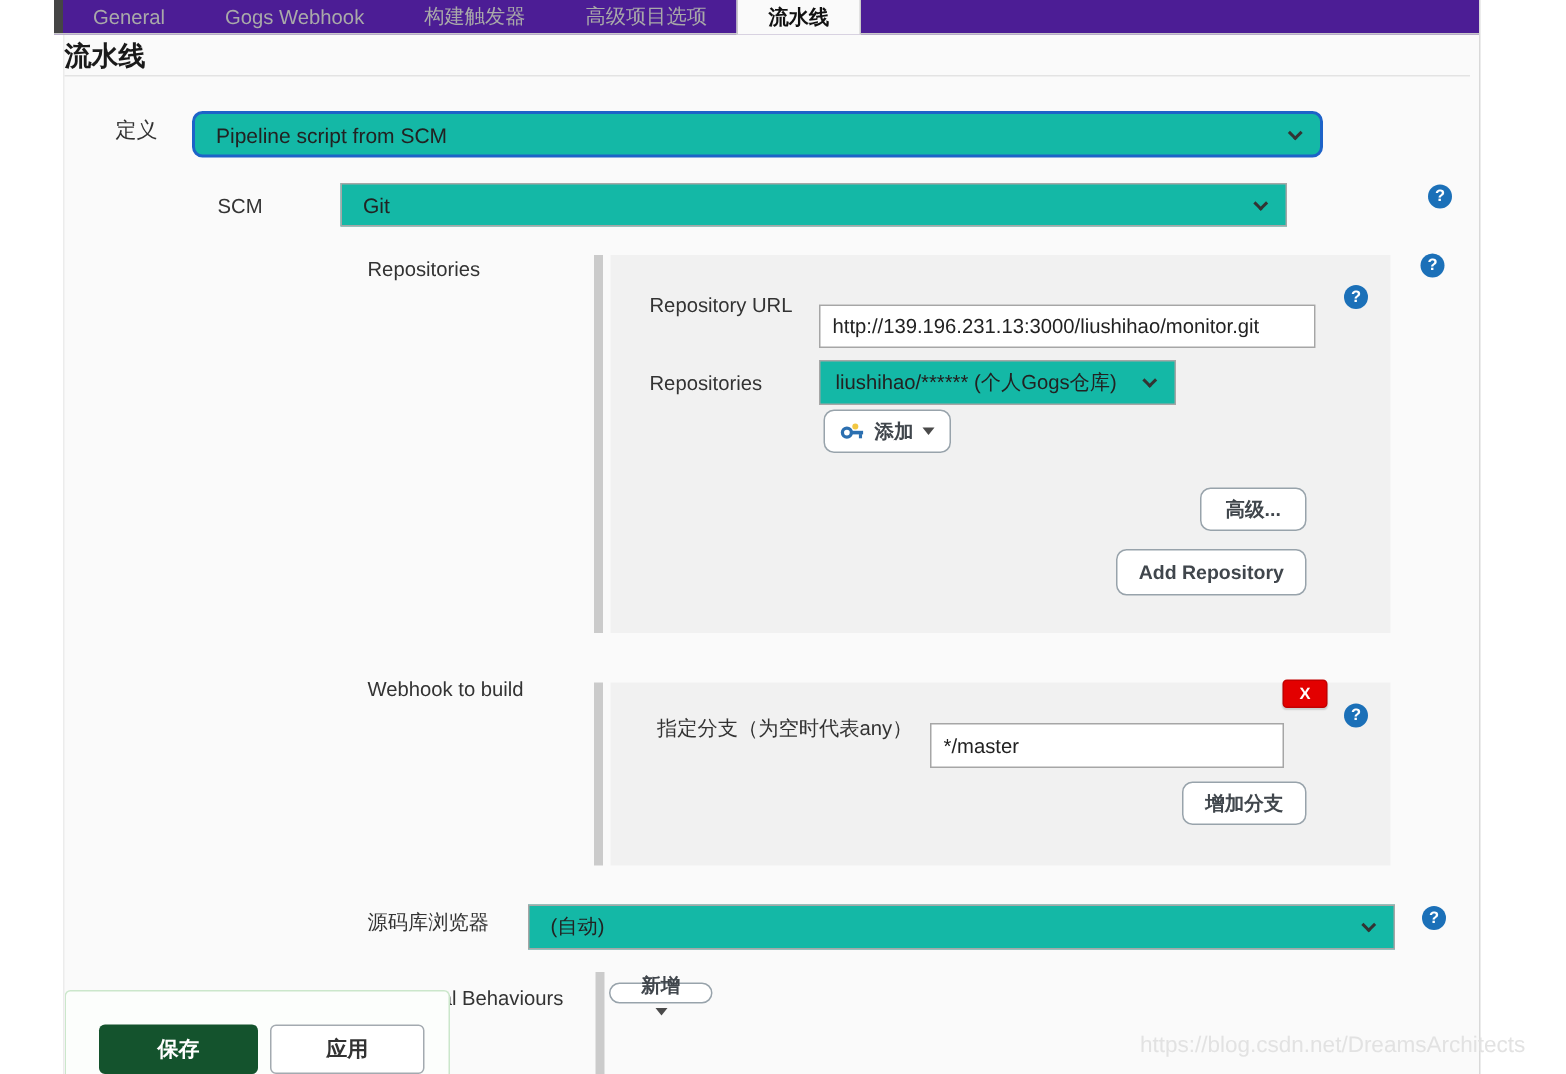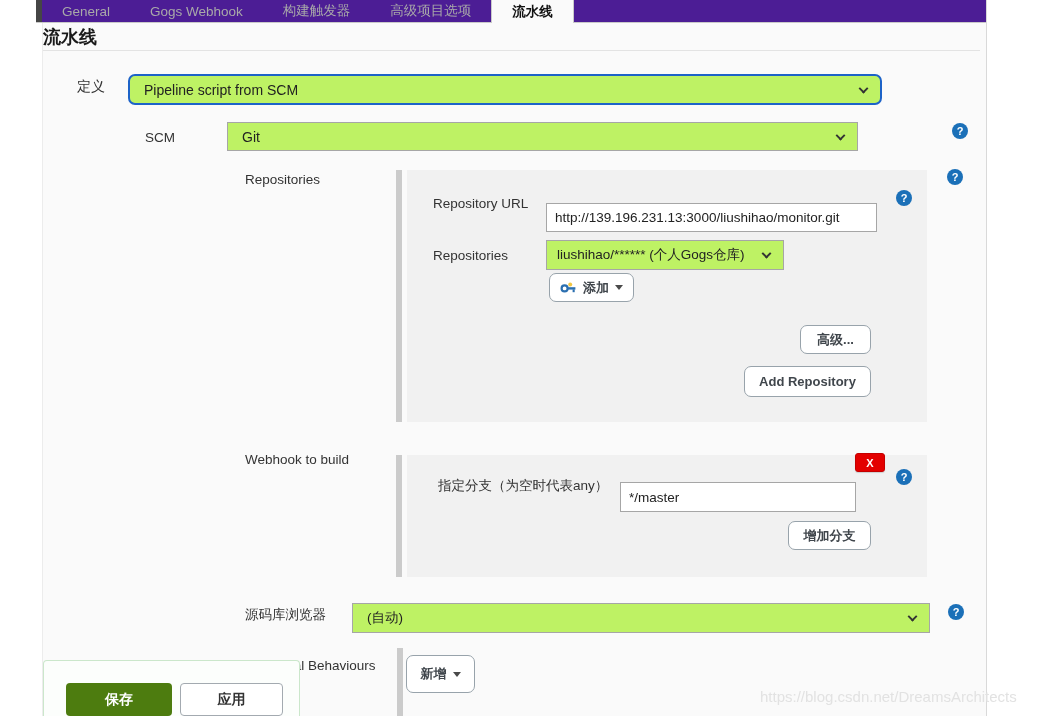--- a/index.html
+++ b/index.html
@@ -28,7 +28,7 @@
   .lbl { position:absolute; font-size:13.5px; color:#333; white-space:nowrap; }
 
   
-  .sel { position:absolute; background:#bef264; border:1px solid #a6a6a6; color:#222;
+  .sel { position:absolute; background:#14b8a6; border:1px solid #a6a6a6; color:#222;
          display:flex; align-items:center; padding:0 30px 0 14px; font-size:14px;
          white-space:nowrap; overflow:hidden; cursor:default; }
   .sel .chev { position:absolute; right:13px; top:50%; width:7px; height:7px;

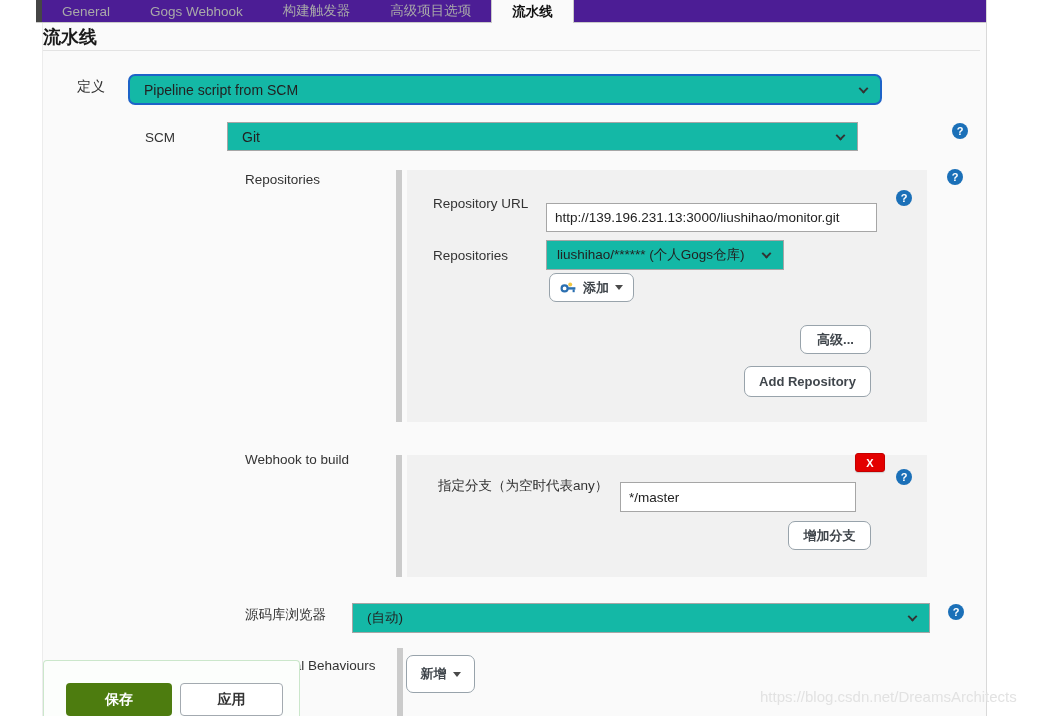--- a/index.html
+++ b/index.html
@@ -63,7 +63,7 @@
   #btn-advanced { left:800px; top:325px; width:71px; height:29px; }
   #btn-add-repo { left:744px; top:366px; width:127px; height:31px; font-weight:700; }
   #btn-add-branch { left:788px; top:521px; width:83px; height:29px; }
-  #btn-new-behaviour { left:406px; top:655px; width:69px; height:38px; }
+  #btn-new-behaviour { left:406px; top:655px; width:69px; height:14px;flex-direction:column; }
   .caret { width:0; height:0; border-left:4px solid transparent; border-right:4px solid transparent;
            border-top:5px solid #4a4a4a; }
 

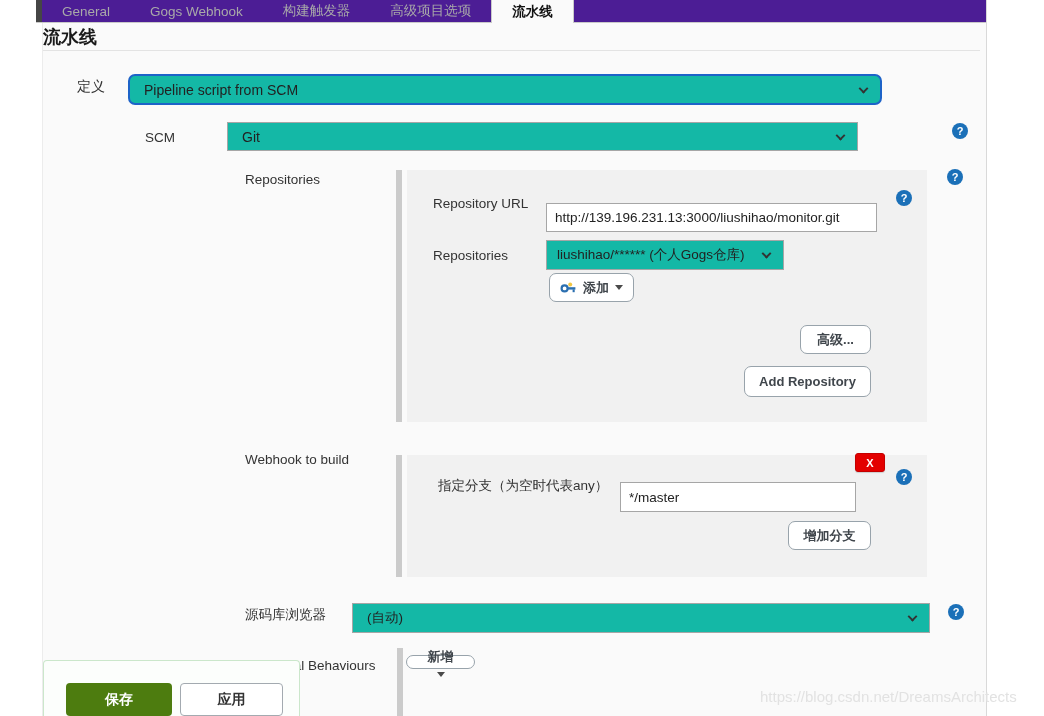--- a/index.html
+++ b/index.html
@@ -86,7 +86,7 @@
                   background:#fcfefc; border:1px solid #cbe7cb; border-bottom:none;
                   border-radius:4px 4px 0 0; }
   #btn-save { position:absolute; left:66px; top:683px; width:106px; height:33px;
-              background:#4d7c0f; color:#fff; border:none; border-radius:4px;
+              background:#14532d; color:#fff; border:none; border-radius:4px;
               font-size:14px; font-weight:700; display:flex; align-items:center;
               justify-content:center; cursor:pointer; }
   #btn-apply { position:absolute; left:180px; top:683px; width:103px; height:33px;

